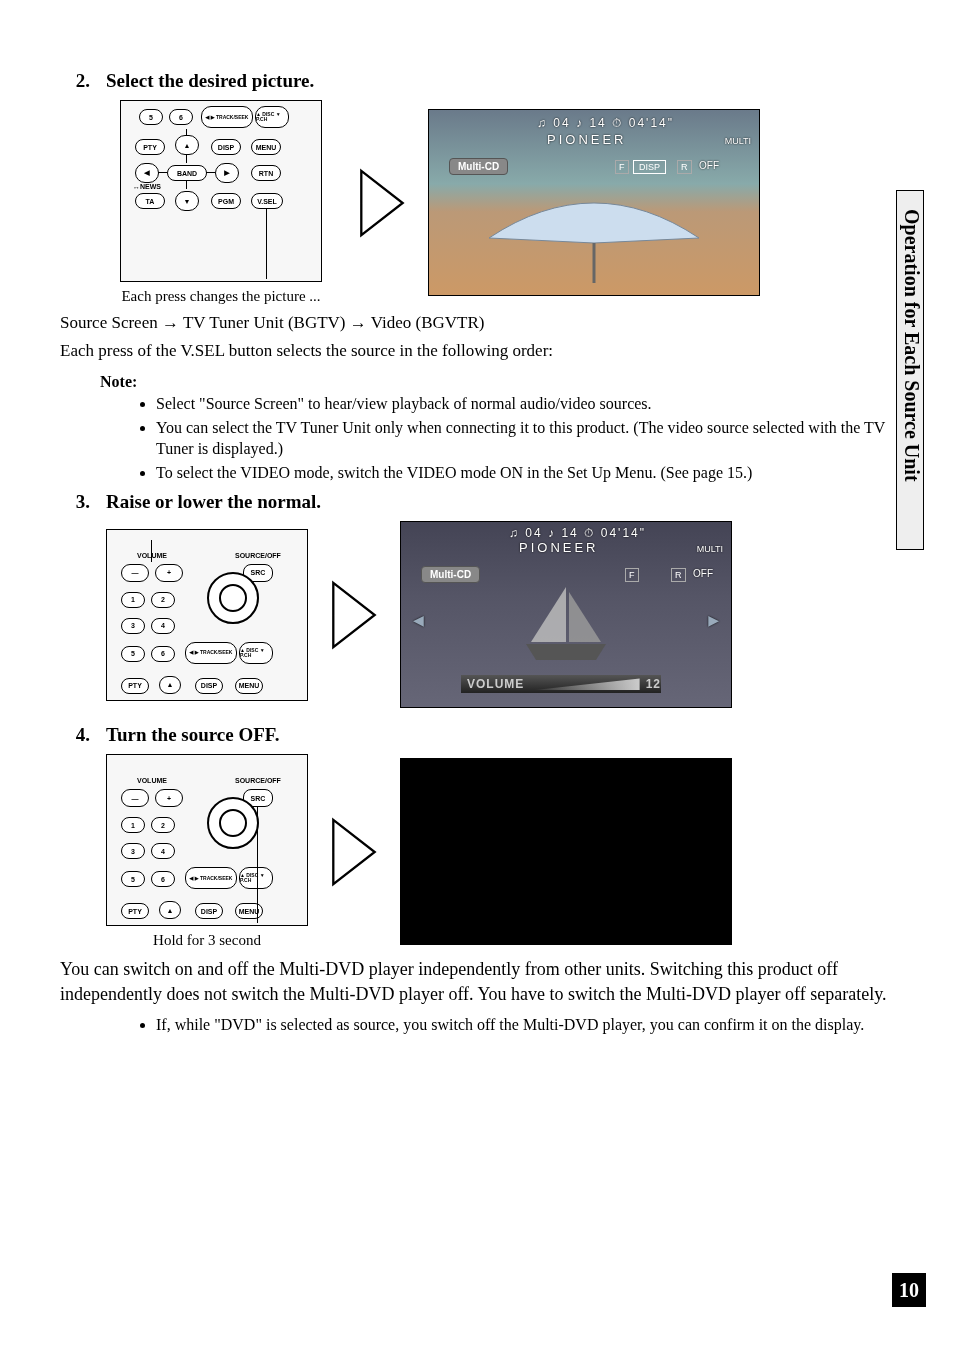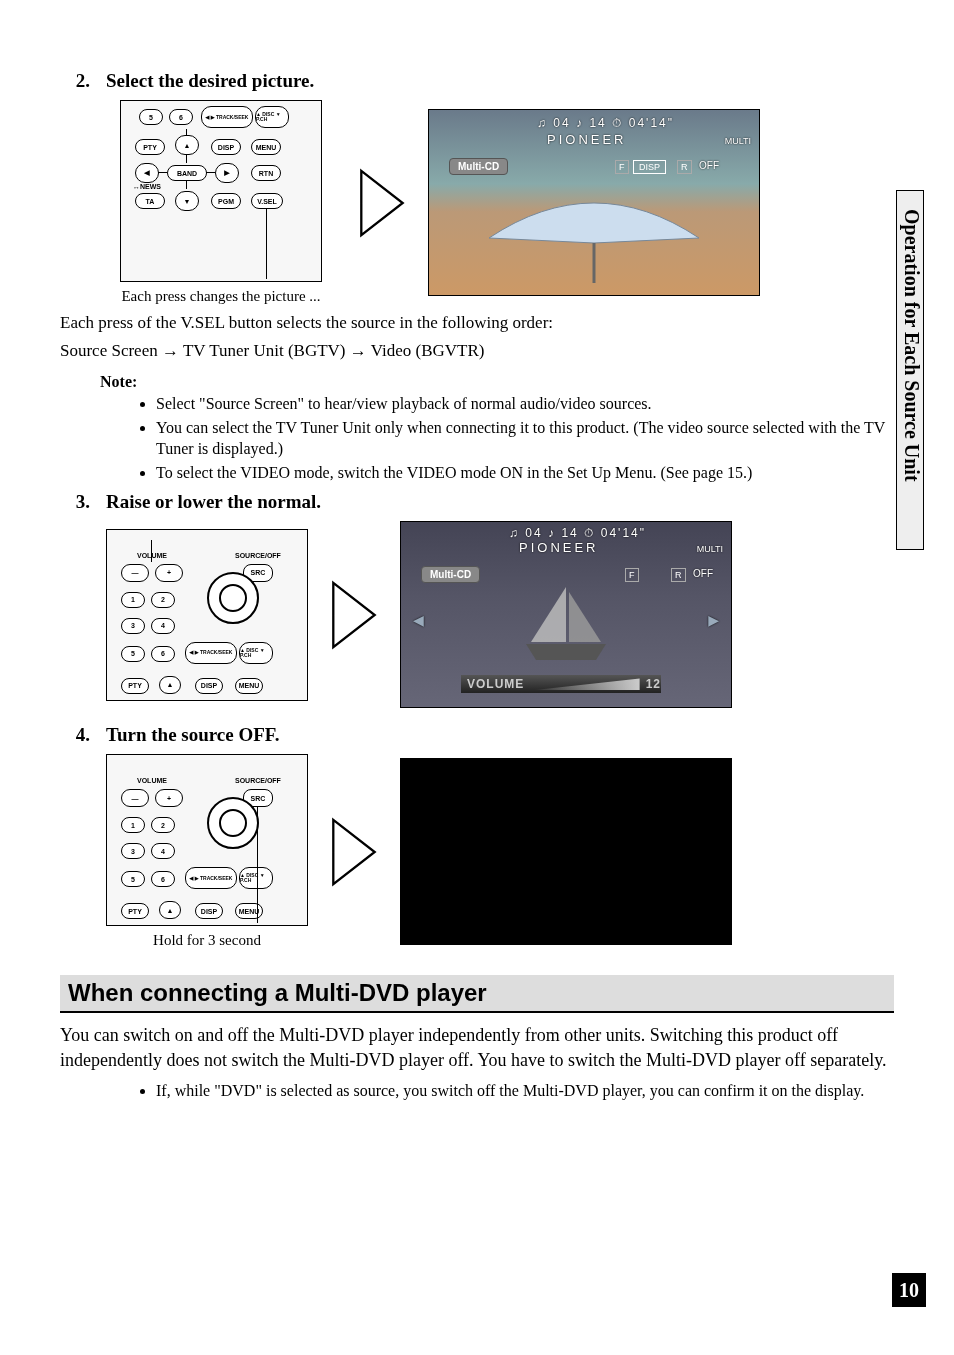--- a/index.html
+++ b/index.html
@@ -291,7 +291,6 @@
     </div>
   </div>
 
-  <p class="para block-indent">Each press of the V.SEL button selects the source in the following order:</p>
   <p class="para block-indent">
     <span>Source Screen</span>
     <span class="arrow-inline">→</span>
@@ -299,6 +298,7 @@
     <span class="arrow-inline">→</span>
     <span>Video (BGVTR)</span>
   </p>
+  <p class="para block-indent">Each press of the V.SEL button selects the source in the following order:</p>
 
   <div class="note-header">Note:</div>
   <ul class="notes">

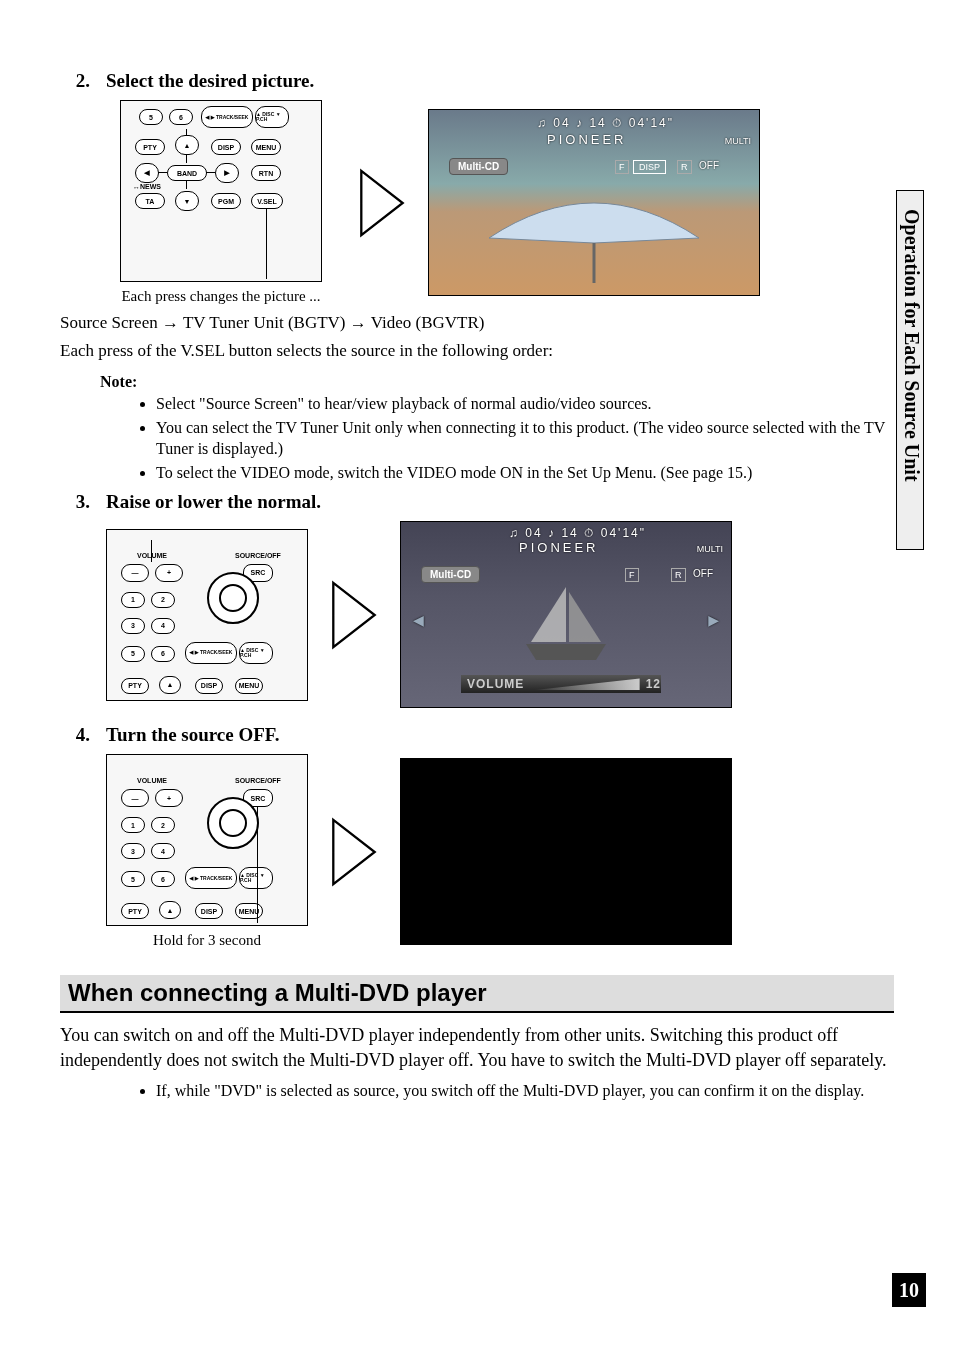--- a/index.html
+++ b/index.html
@@ -411,7 +411,6 @@
     </div>
   </div>
 
-  <div class="section-heading">When connecting a Multi-DVD player</div>
   <p class="para" style="font-size:18px;line-height:1.35;">You can switch on and off the Multi-DVD player independently from other units. Switching this product off independently does not switch the Multi-DVD player off. You have to switch the Multi-DVD player off separately.</p>
   <ul class="sub-bullets">
     <li>If, while "DVD" is selected as source, you switch off the Multi-DVD player, you can confirm it on the display.</li>

